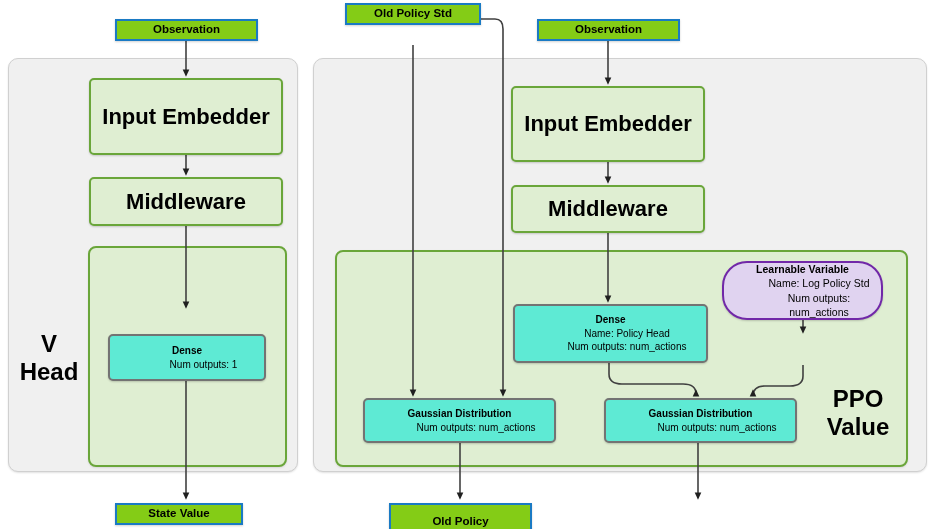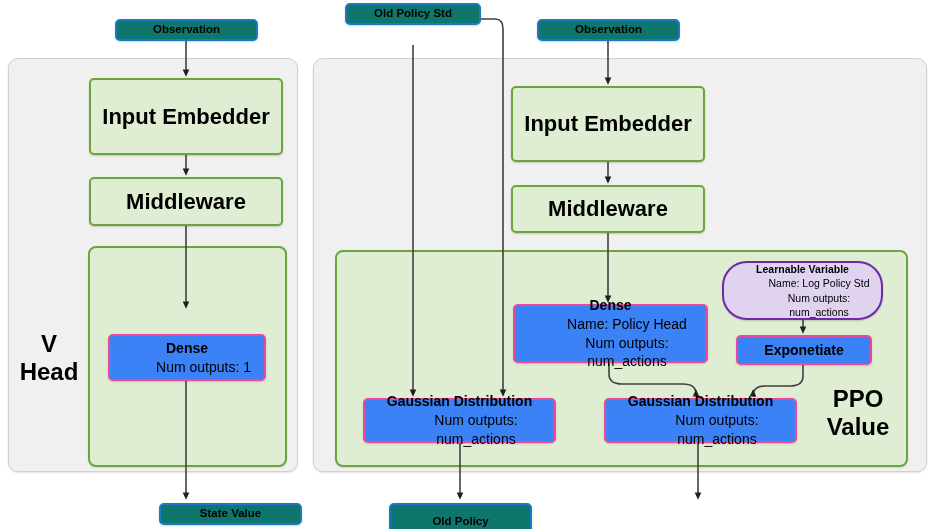--- a/index.html
+++ b/index.html
@@ -41,12 +41,12 @@
     box-shadow: 0 1px 2px rgba(0,0,0,0.18);
   }
   .n-blue {
-    background: #0f766e;
+    background: #84cc16;
     border: 2px solid #1a7ac4;
     color: #000000;
     font-size: 11.5px;
     font-weight: bold;
-    border-radius: 5px;
+    border-radius: 0;
   }
   .n-green {
     background: #dfeed2;

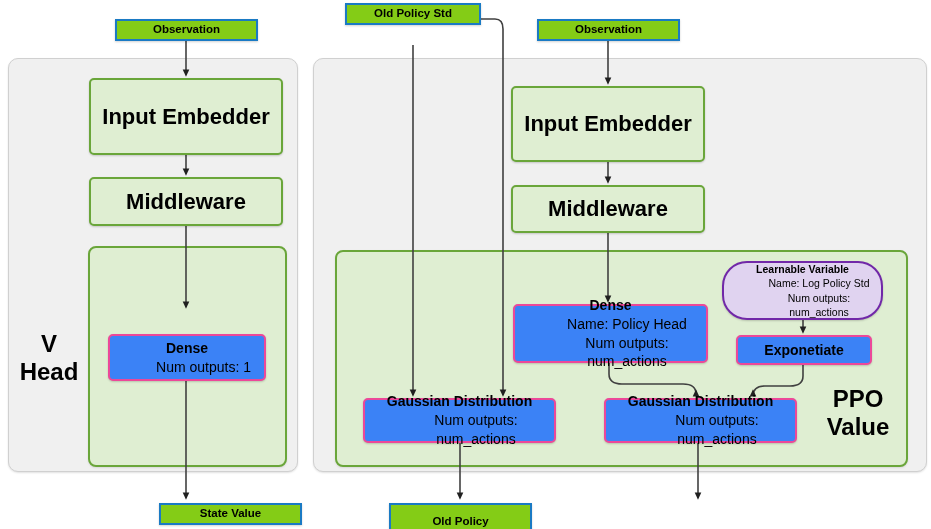--- a/index.html
+++ b/index.html
@@ -56,10 +56,10 @@
     font-weight: bold;
   }
   .n-orange {
-    background: #3b82f6;
-    border: 2px solid #ec4899;
-    color: #000000;
-    font-size: 14px;
+    background: #5eead4;
+    border: 2px solid #737373;
+    color: #000000;
+    font-size: 10px;
   }
   .n-purple {
     background: #e0d3f0;

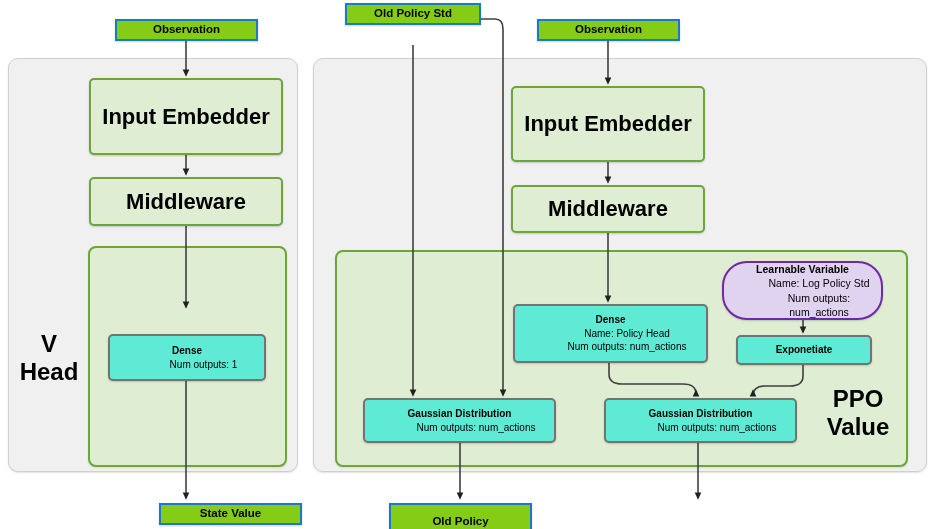--- a/index.html
+++ b/index.html
@@ -189,9 +189,6 @@
     <span class="sub">Num outputs: num_actions</span>
   </div>
 
-  <div class="node n-orange" style="left:736px; top:335px; width:136px; height:30px;">
-    <span class="ttl">Exponetiate</span>
-  </div>
 
   <div class="node n-orange" style="left:363px; top:398px; width:193px; height:45px;">
     <span class="ttl">Gaussian Distribution</span>

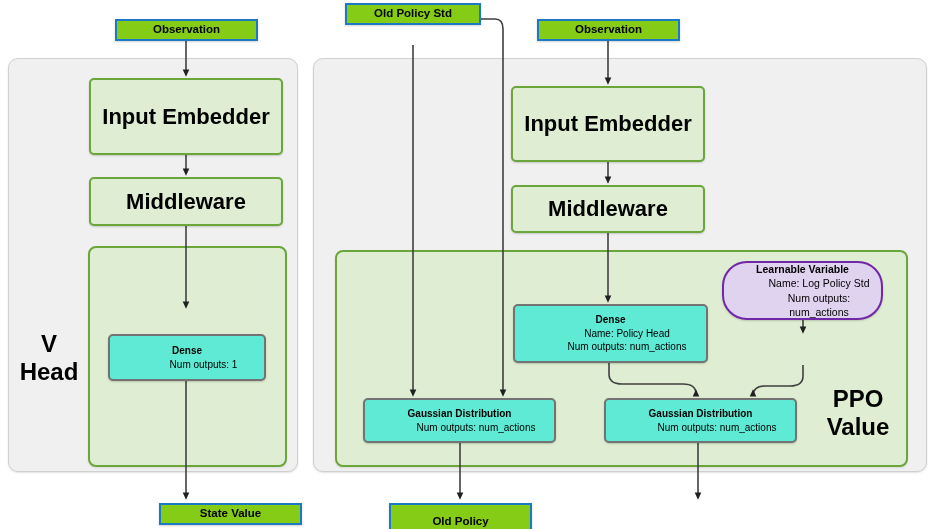--- a/index.html
+++ b/index.html
@@ -156,7 +156,7 @@
     <span class="sub">Num outputs: 1</span>
   </div>
 
-  <div class="node n-blue" style="left:115px; top:503px; width:143px; height:22px;margin-left:44px;">
+  <div class="node n-blue" style="left:115px; top:503px; width:128px; height:22px;">
     <span class="ttl">State Value</span>
   </div>
 

